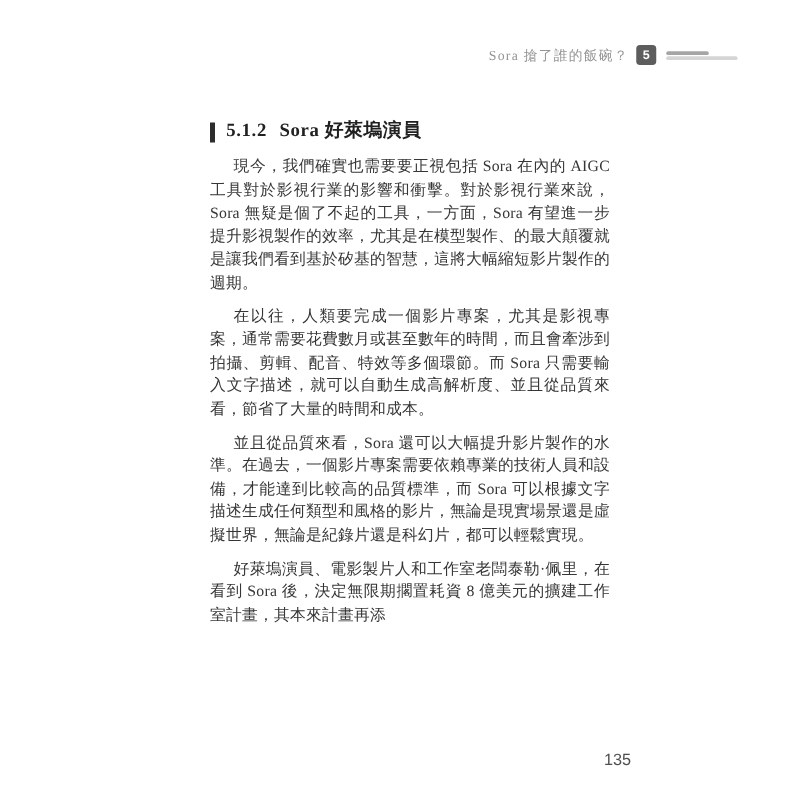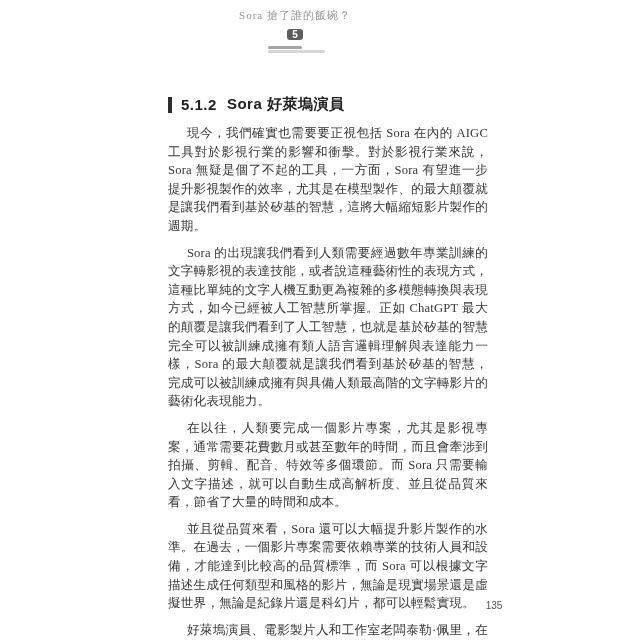--- a/index.html
+++ b/index.html
@@ -23,7 +23,6 @@
     justify-content: flex-end;
     align-items: center;
     gap: 6px;
-    flex-direction: column;
   }
   .header-title {
     font-size: 11px;

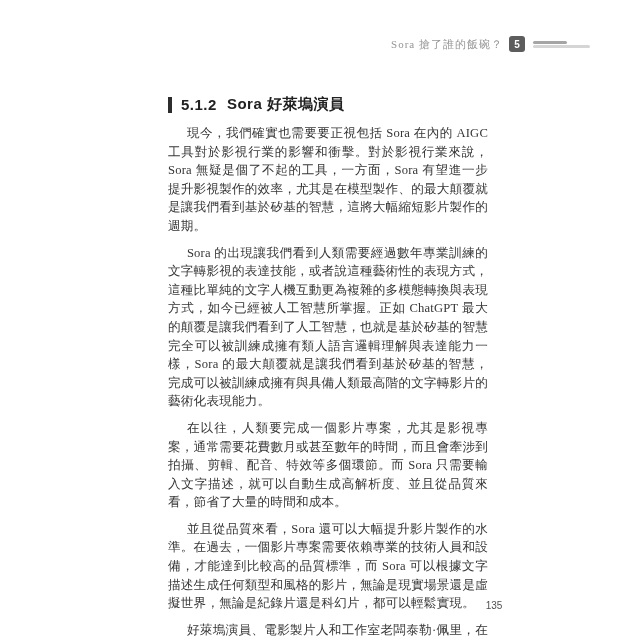--- a/index.html
+++ b/index.html
@@ -61,9 +61,9 @@
   }
   .section-heading {
     display: flex;
-    align-items: center;
+    align-items: flex-end;
     margin: 0 0 10px 0;
-    font-family: Liberation Sans, sans-serif;
+    font-family: Liberation Serif, serif;
     font-size: 15px;
     font-weight: bold;
     color: #212121;

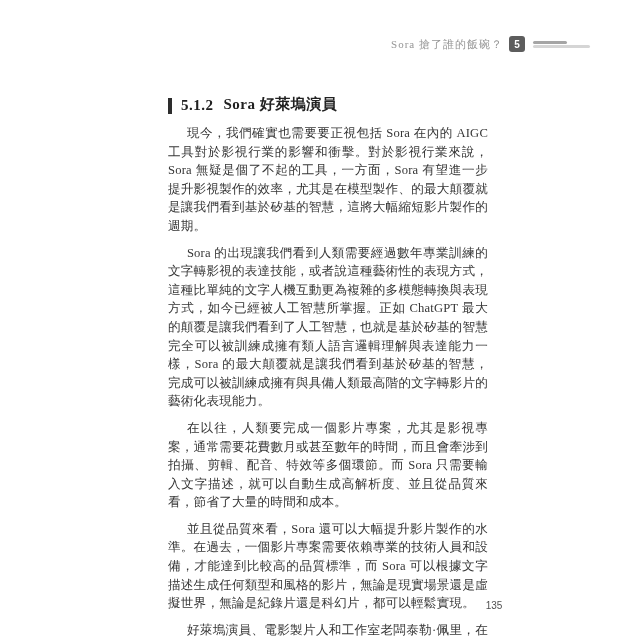--- a/index.html
+++ b/index.html
@@ -122,7 +122,6 @@
     </h2>
 
     <p>現今，我們確實也需要要正視包括 Sora 在內的 AIGC 工具對於影視行業的影響和衝擊。對於影視行業來說，Sora 無疑是個了不起的工具，一方面，Sora 有望進一步提升影視製作的效率，尤其是在模型製作、的最大顛覆就是讓我們看到基於矽基的智慧，這將大幅縮短影片製作的週期。</p>
-    <p>Sora 的出現讓我們看到人類需要經過數年專業訓練的文字轉影視的表達技能，或者說這種藝術性的表現方式，這種比單純的文字人機互動更為複雜的多模態轉換與表現方式，如今已經被人工智慧所掌握。正如 ChatGPT 最大的顛覆是讓我們看到了人工智慧，也就是基於矽基的智慧完全可以被訓練成擁有類人語言邏輯理解與表達能力一樣，Sora 的最大顛覆就是讓我們看到基於矽基的智慧，完成可以被訓練成擁有與具備人類最高階的文字轉影片的藝術化表現能力。</p>
     <p>在以往，人類要完成一個影片專案，尤其是影視專案，通常需要花費數月或甚至數年的時間，而且會牽涉到拍攝、剪輯、配音、特效等多個環節。而 Sora 只需要輸入文字描述，就可以自動生成高解析度、並且從品質來看，節省了大量的時間和成本。</p>
     <p>並且從品質來看，Sora 還可以大幅提升影片製作的水準。在過去，一個影片專案需要依賴專業的技術人員和設備，才能達到比較高的品質標準，而 Sora 可以根據文字描述生成任何類型和風格的影片，無論是現實場景還是虛擬世界，無論是紀錄片還是科幻片，都可以輕鬆實現。</p>
     <p>好萊塢演員、電影製片人和工作室老闆泰勒·佩里，在看到 Sora 後，決定無限期擱置耗資 8 億美元的擴建工作室計畫，其本來計畫再添</p>

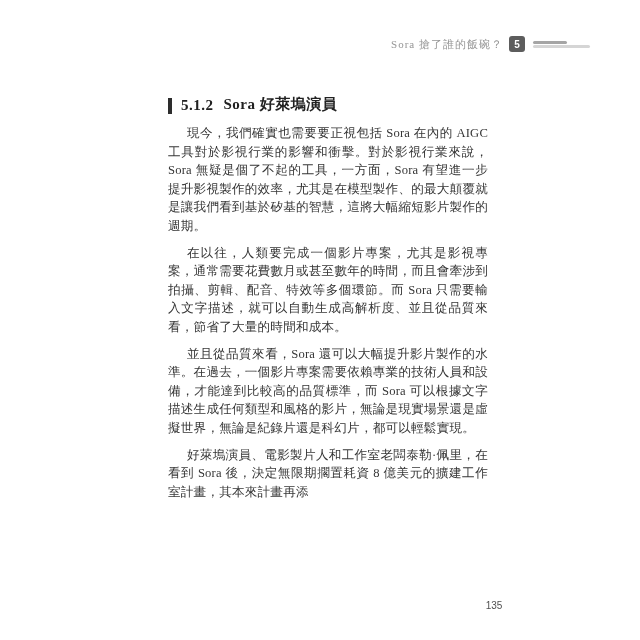--- a/index.html
+++ b/index.html
@@ -96,7 +96,7 @@
     width: 30px;
     text-align: center;
     font-family: "Liberation Sans", sans-serif;
-    font-size: 10px;
+    font-size: 13px;
     color: #4f4f4f;
   }
 </style>

